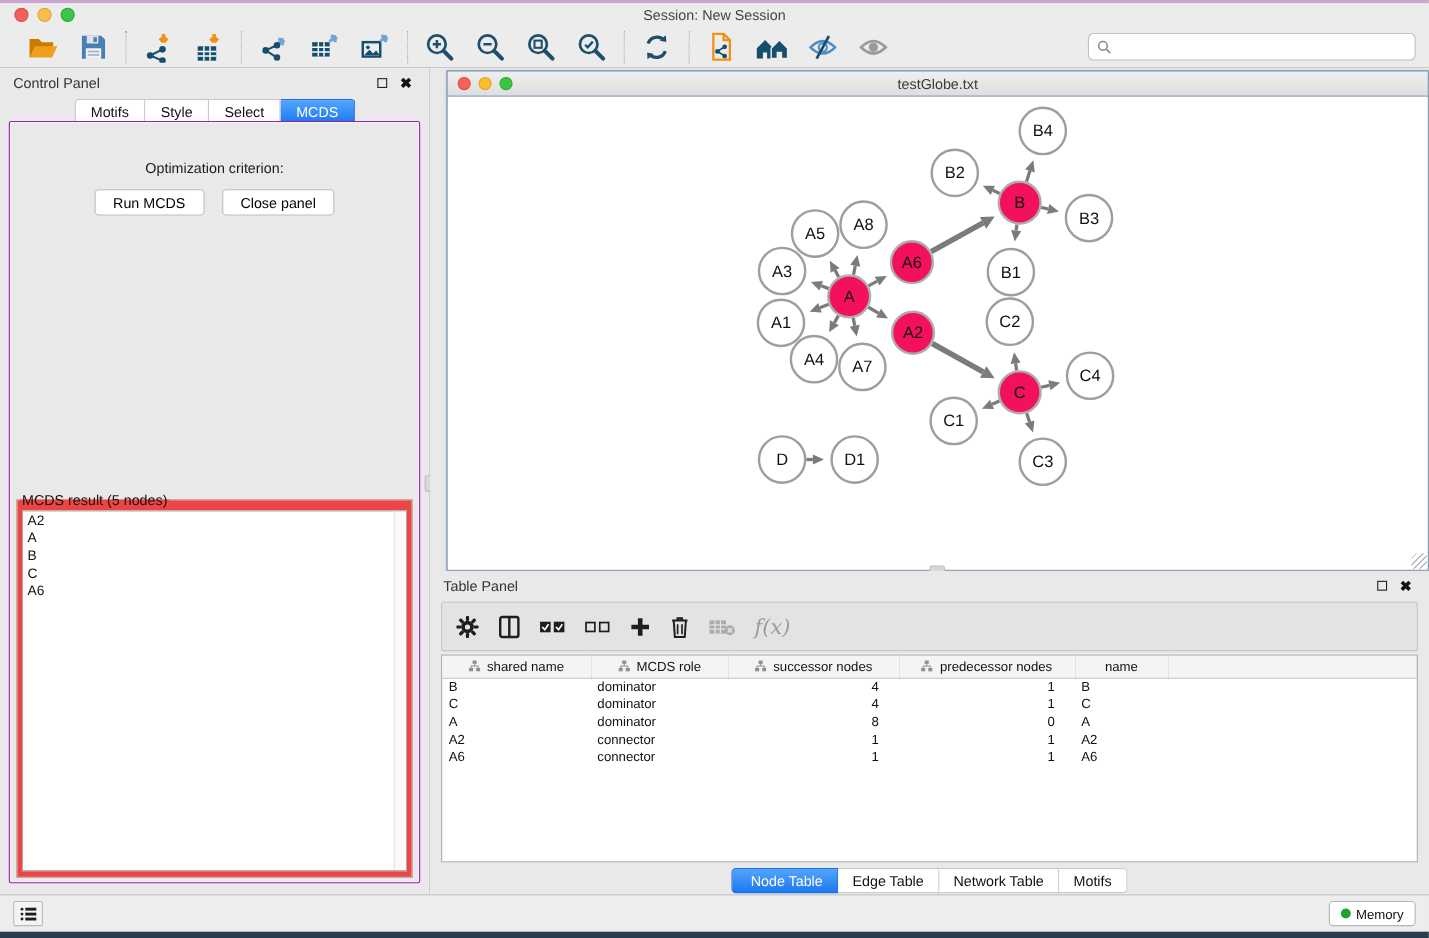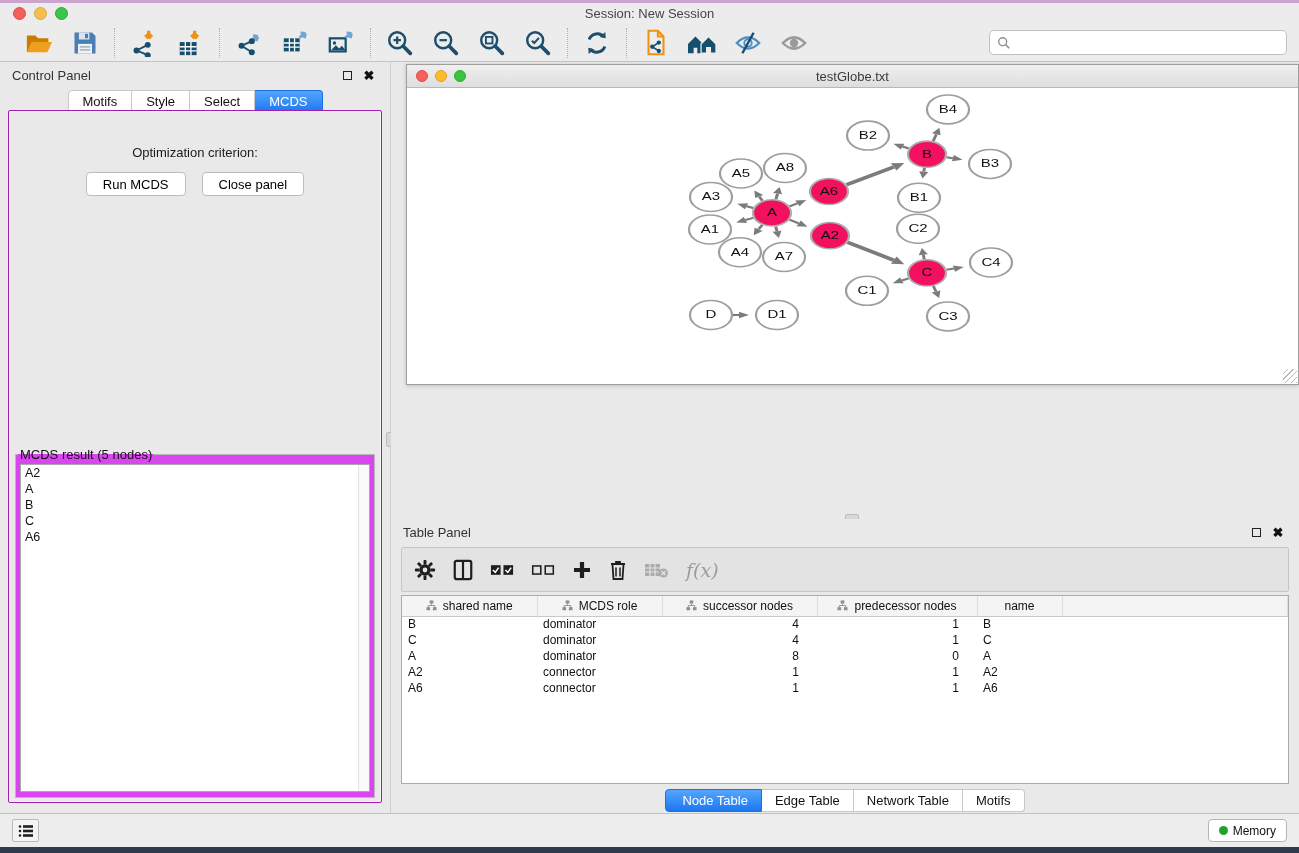--- a/index.html
+++ b/index.html
@@ -60,7 +60,7 @@
   .mcds-item { font-size:12.5px; color:#111; padding:0 4px; line-height:16px; }
 
   
-  .net-window { position:absolute; left:15px; top:2px; right:0; height:321px; background:#3b82f6; border:1px solid #9E9E9E; box-shadow:0 1px 4px rgba(0,0,0,.18); }
+  .net-window { position:absolute; left:15px; top:2px; right:0; height:455px; background:#3b82f6; border:1px solid #9E9E9E; box-shadow:0 1px 4px rgba(0,0,0,.18); }
   .net-titlebar { height:23px; background:linear-gradient(#EFEFEF,#DEDEDE); border-bottom:1px solid #B8B8B8; display:flex; align-items:center; position:relative; }
   .net-lights { display:flex; gap:7px; margin-left:9px; }
   .net-light { width:12px; height:12px; border-radius:50%; }

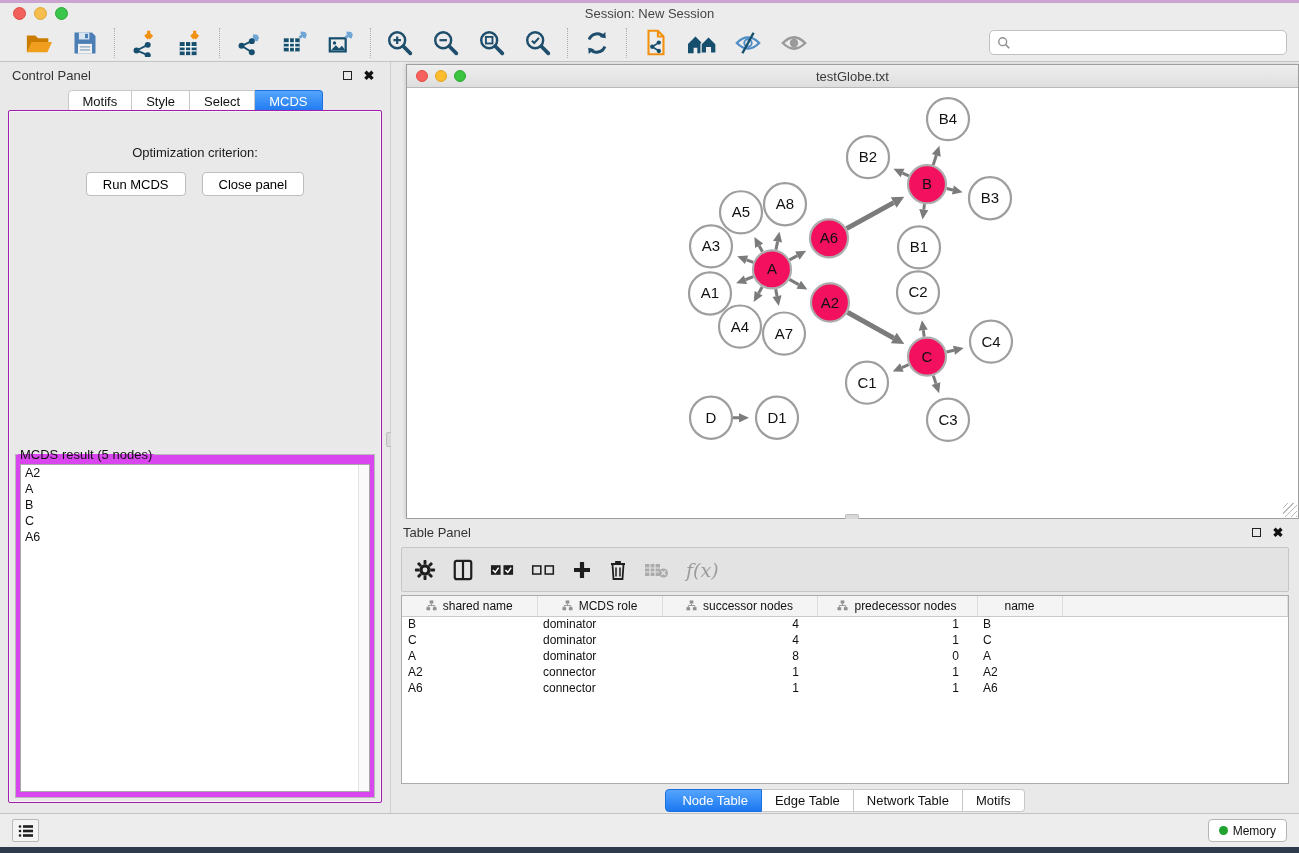--- a/index.html
+++ b/index.html
@@ -53,7 +53,7 @@
   .sel-stepper span { color:#fff; font-size:7px; line-height:6px; }
   .cp-buttons { display:flex; justify-content:center; gap:16px; margin-top:12px; }
   .cp-btn { background:#fff; border:1px solid #BDBDBD; border-radius:4px; height:24px; padding:0 16px; font-size:13px; font-family:"Liberation Sans",sans-serif; color:#000000; }
-  .mcds-fieldset { position:absolute; left:6px; right:6px; top:336px; bottom:4px; border:1px solid #B9B9B9; background:#d946ef; }
+  .mcds-fieldset { position:absolute; left:6px; right:6px; top:336px; bottom:4px; border:1px solid #B9B9B9; background:#ef4444; }
   .mcds-fieldset legend { font-size:13px; color:#111; margin-left:2px; padding:0 2px; }
   .mcds-list { position:absolute; left:4px; right:4px; top:2px; bottom:5px; background:#fff; border:1px solid #A9A9A9; overflow:hidden; }
   .mcds-list .scroll { position:absolute; right:0; top:0; bottom:0; width:11px; background:#FAFAFA; border-left:1px solid #E3E3E3; }

